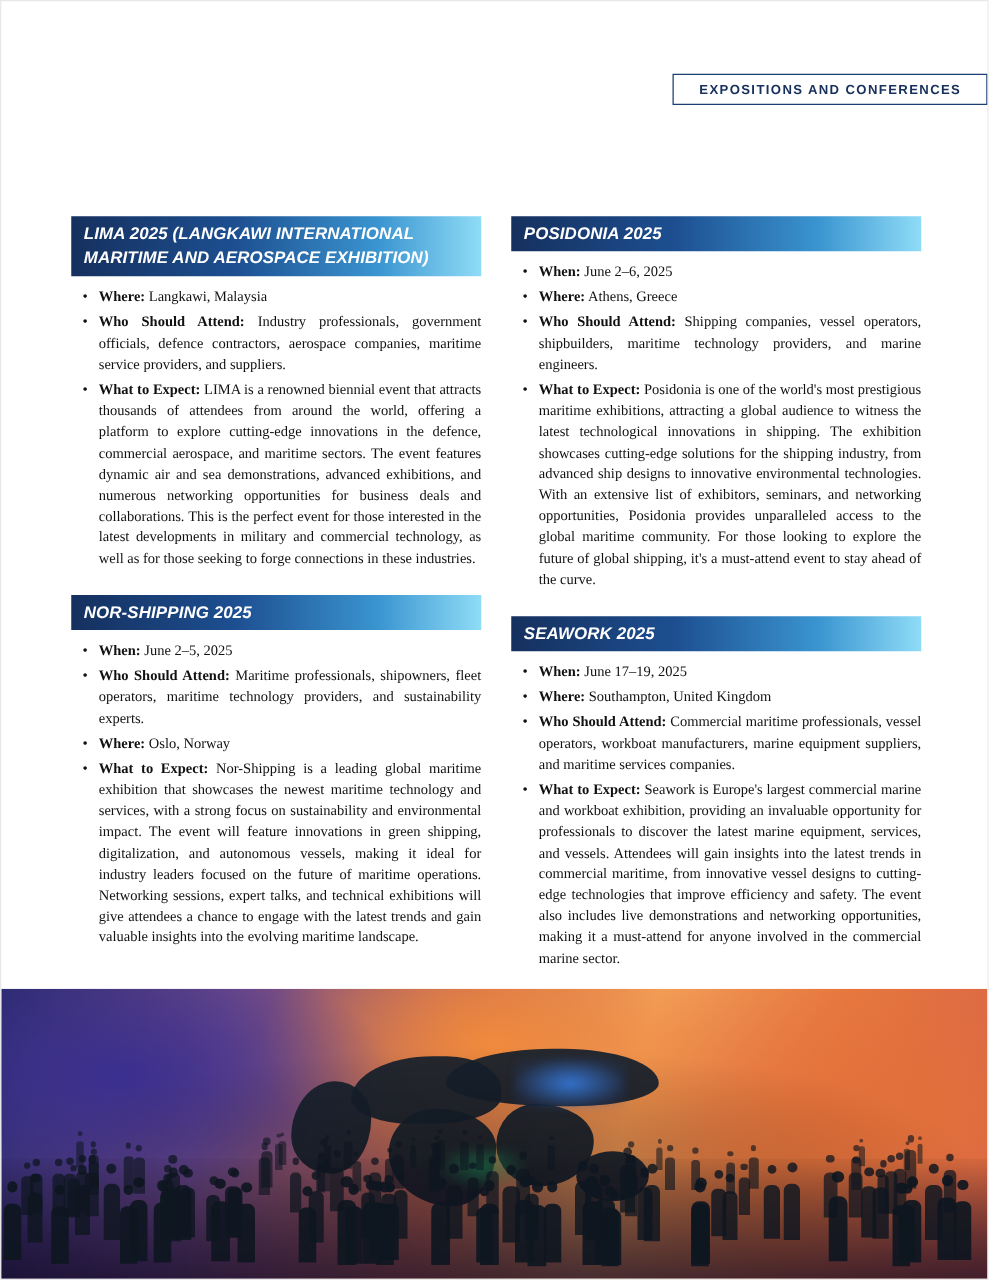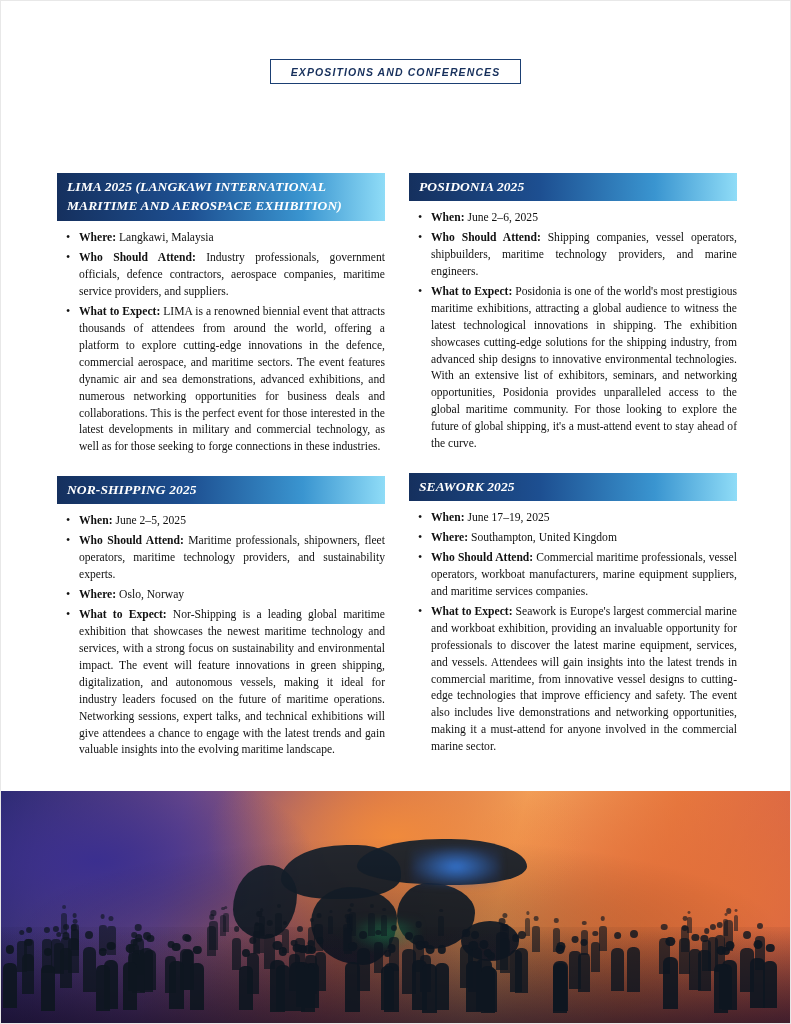--- a/index.html
+++ b/index.html
@@ -21,7 +21,7 @@
   .kicker-wrap {
     position: absolute;
     top: 58px; left: 0; right: 0;
-    display: flex; justify-content: center; font-style: italic;
+    display: flex; justify-content: flex-end;
   }
   .kicker {
     border: 1.5px solid #1b3f73;

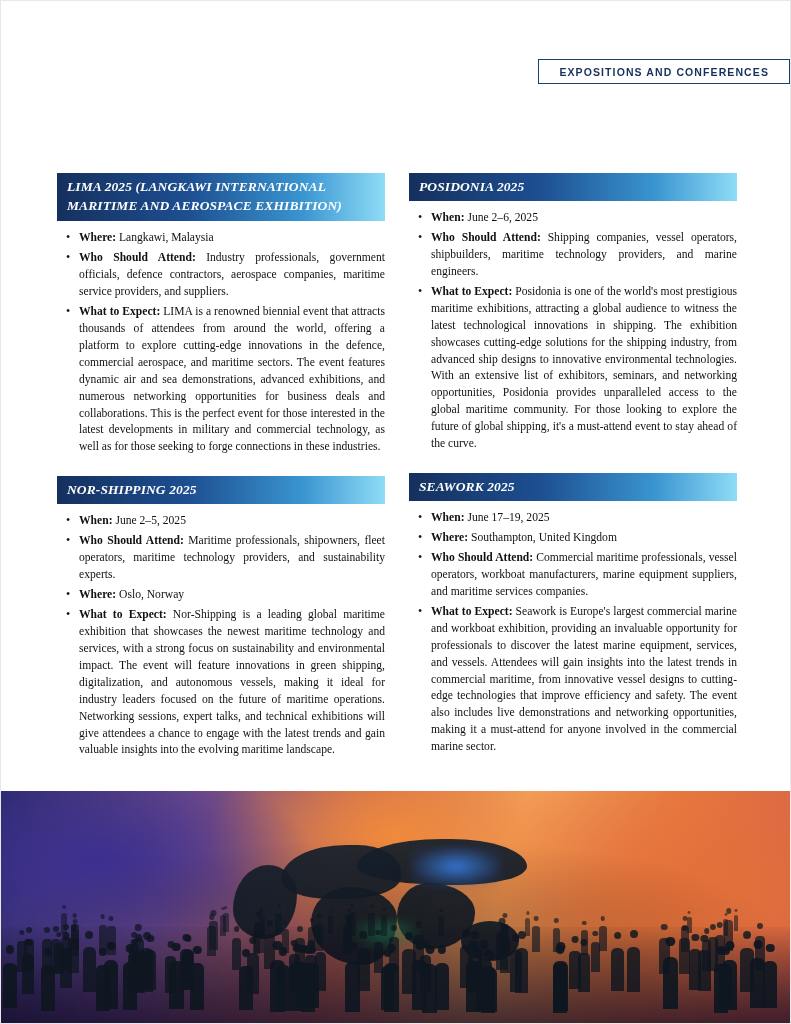--- a/index.html
+++ b/index.html
@@ -118,7 +118,7 @@
   .section-head {
     background: linear-gradient(90deg, #15305e 0%, #1d4f91 40%, #3a95d0 75%, #8fdcf7 100%);
     color: #ffffff;
-    font-family: Liberation Serif, serif;
+    font-family: Liberation Sans, sans-serif;
     font-weight: bold;
     font-style: italic;
     font-size: 13.5px;

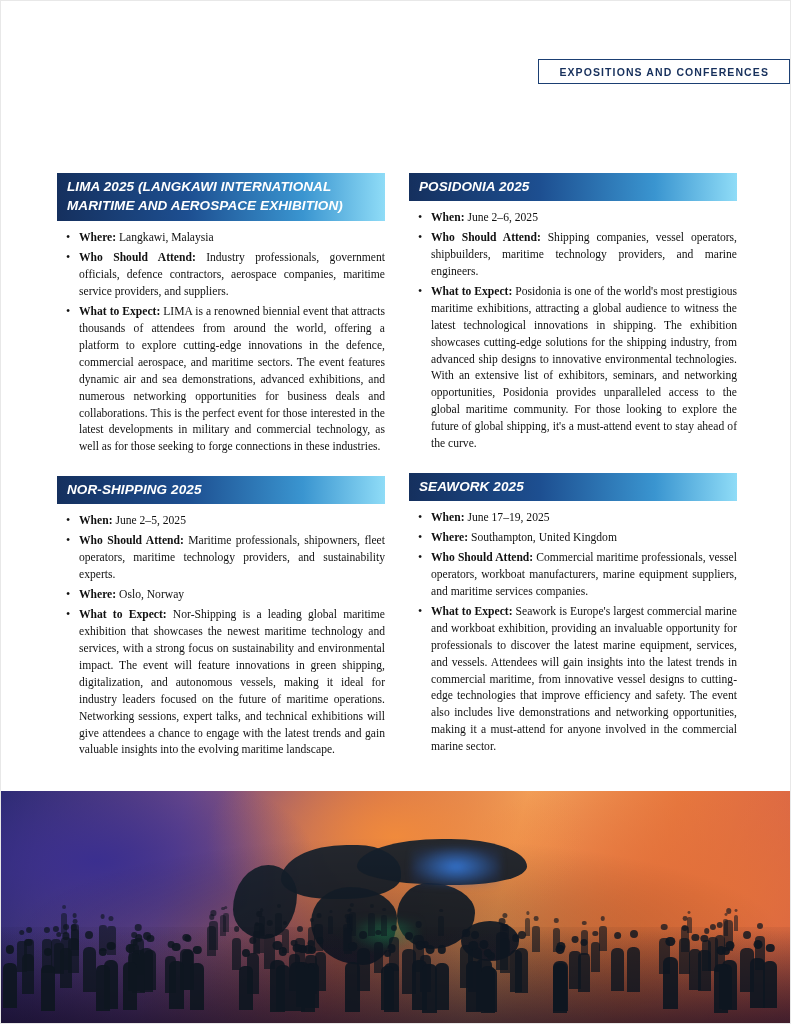--- a/index.html
+++ b/index.html
@@ -263,6 +263,7 @@
         <div class="section-head">POSIDONIA 2025</div>
         <ul class="items">
           <li><b>When:</b><span> June 2–6, 2025</span></li>
+          <li><b>Where:</b><span> Athens, Greece</span></li>
           <li><b>Who Should Attend:</b><span> Shipping companies, vessel operators, shipbuilders, maritime technology providers, and marine engineers.</span></li>
           <li><b>What to Expect:</b><span> Posidonia is one of the world's most prestigious maritime exhibitions, attracting a global audience to witness the latest technological innovations in shipping. The exhibition showcases cutting-edge solutions for the shipping industry, from advanced ship designs to innovative environmental technologies. With an extensive list of exhibitors, seminars, and networking opportunities, Posidonia provides unparalleled access to the global maritime community. For those looking to explore the future of global shipping, it's a must-attend event to stay ahead of the curve.</span></li>
         </ul>

